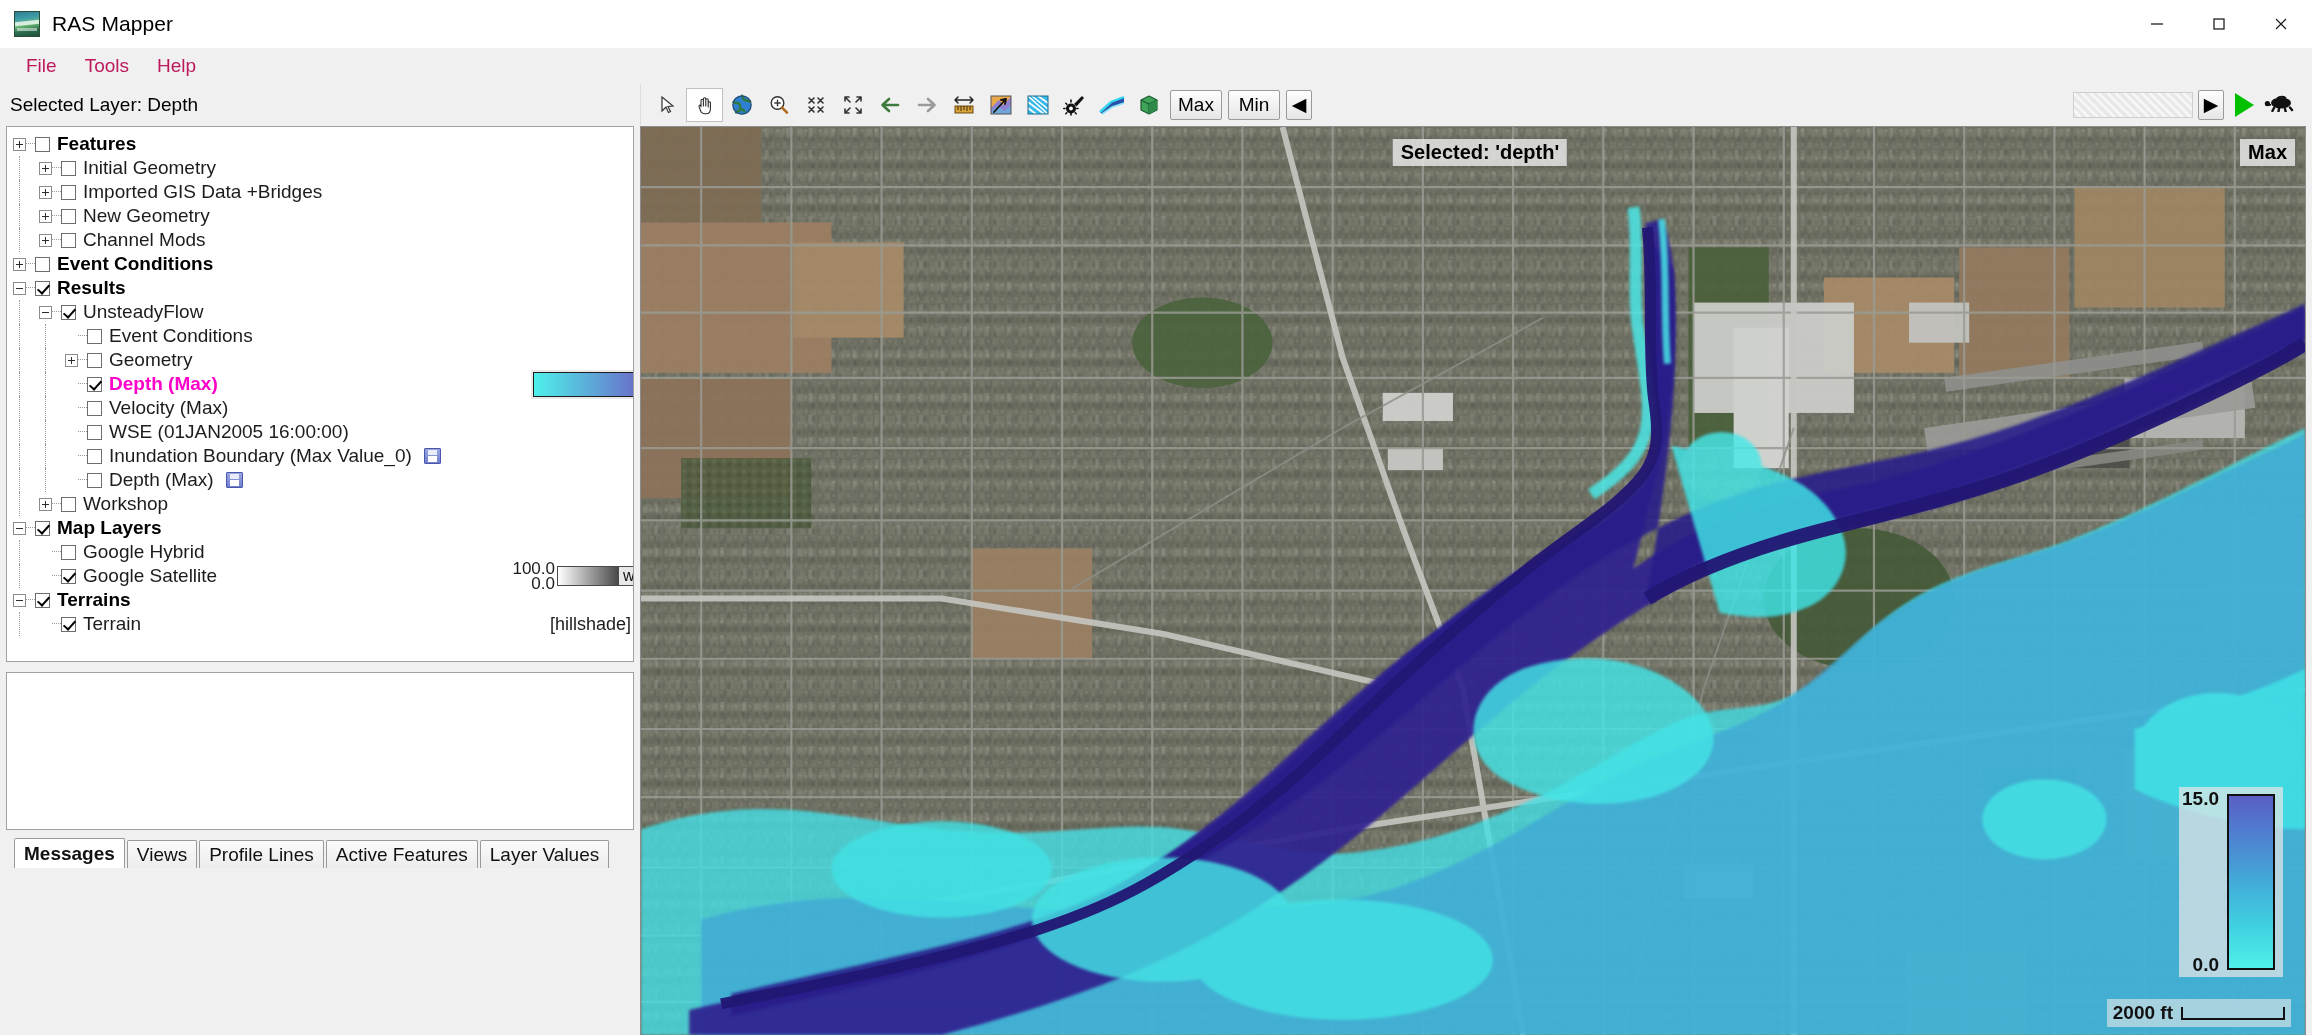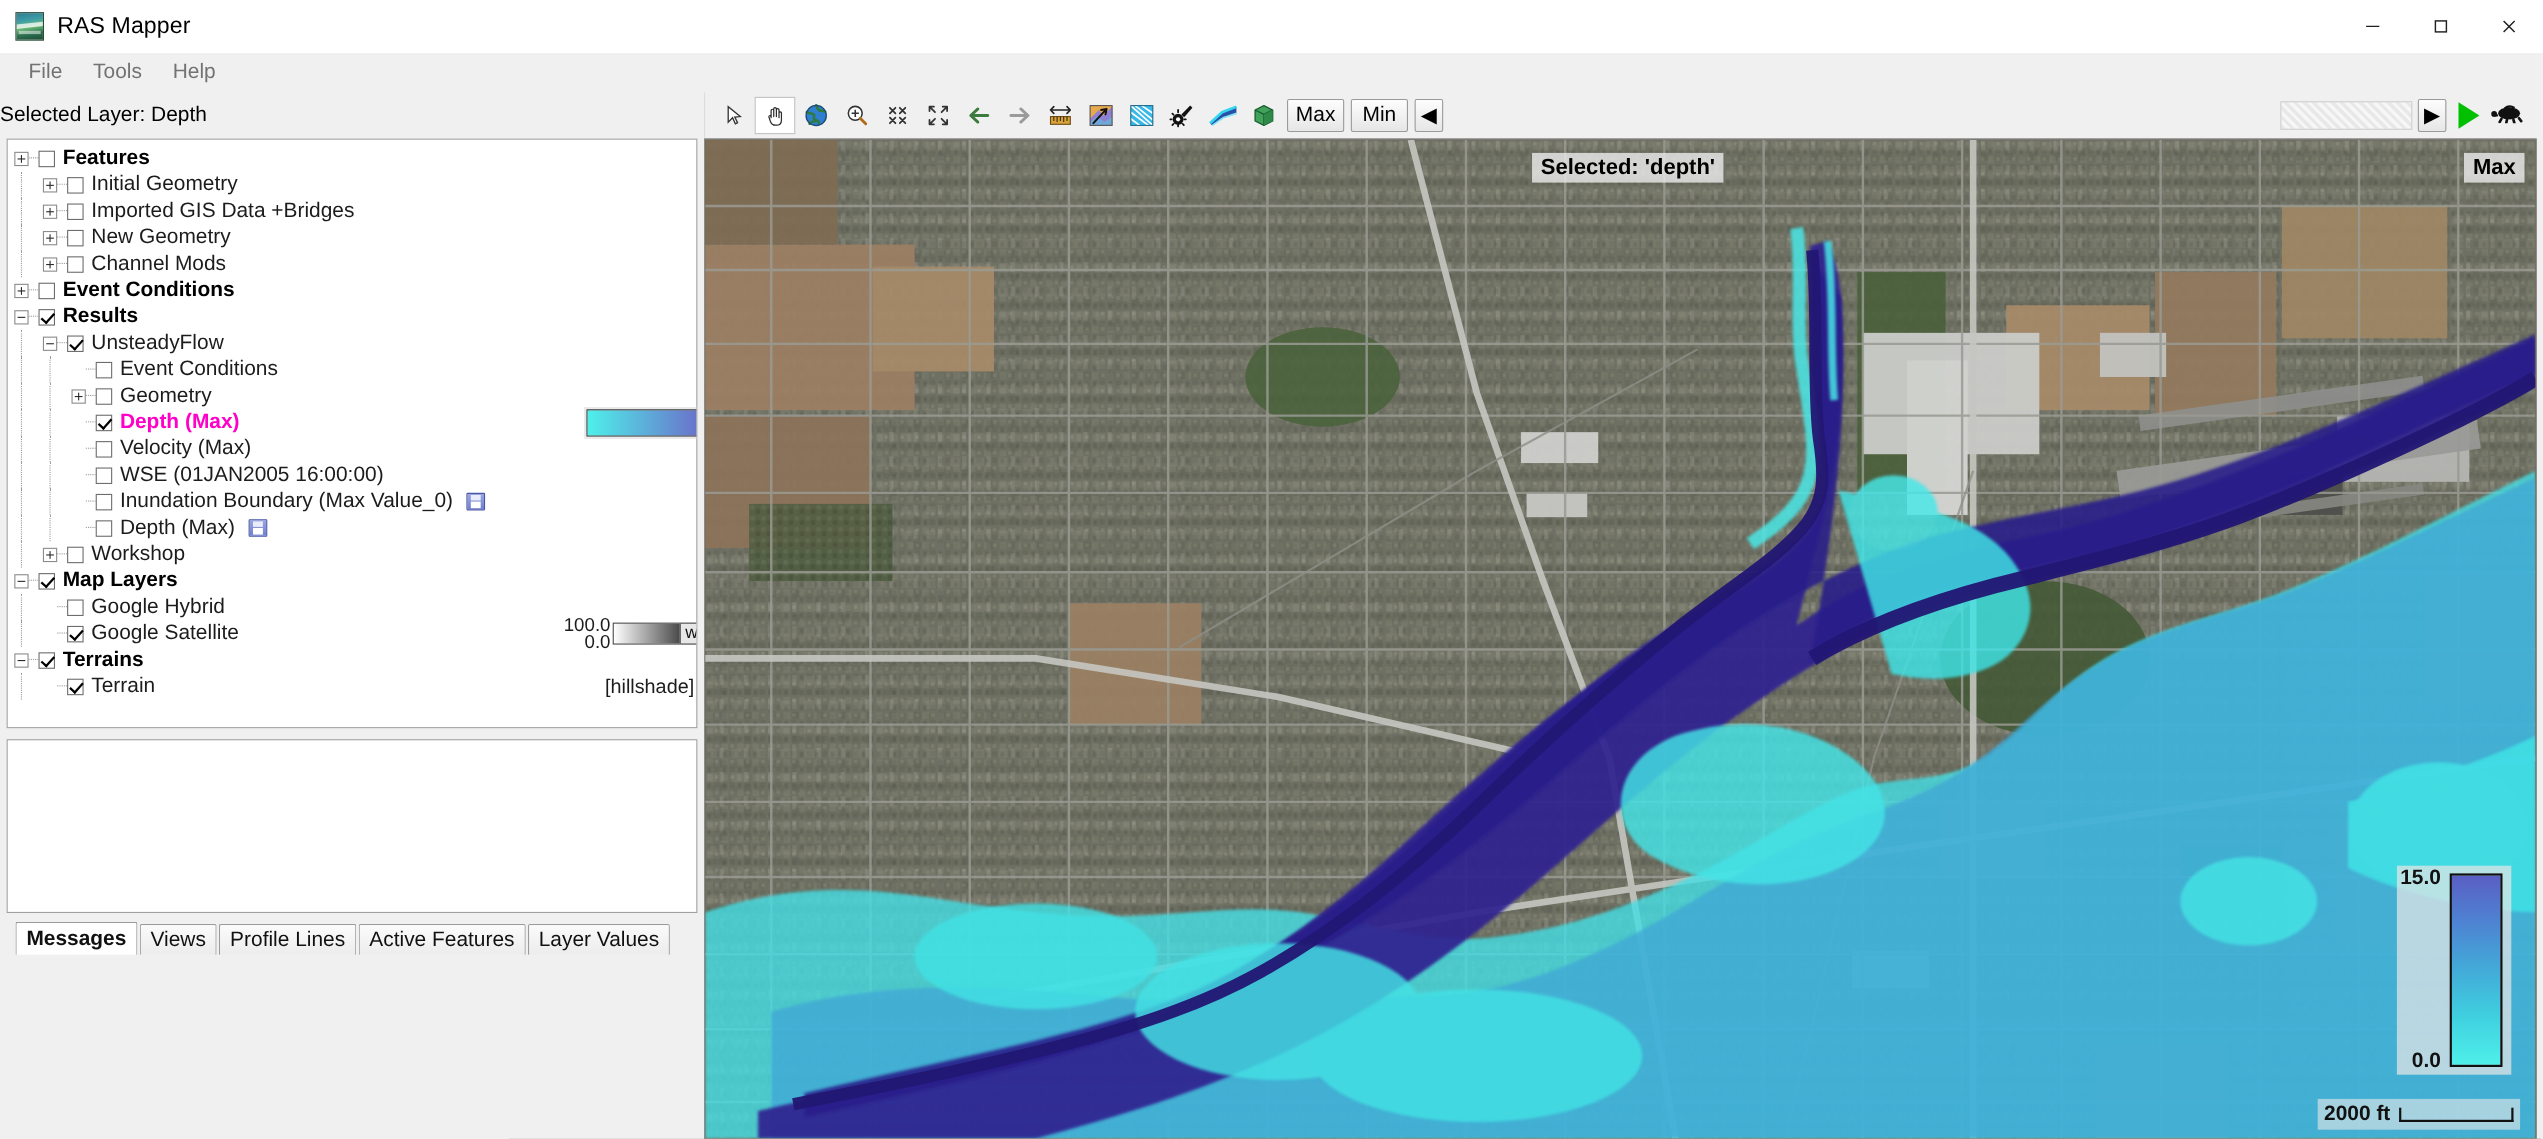--- a/index.html
+++ b/index.html
@@ -56,7 +56,7 @@
   .menu-item {
     padding: 4px 14px;
     font-size: 19px;
-    color: #737373;
+    color: #be185d;
   }
 
   

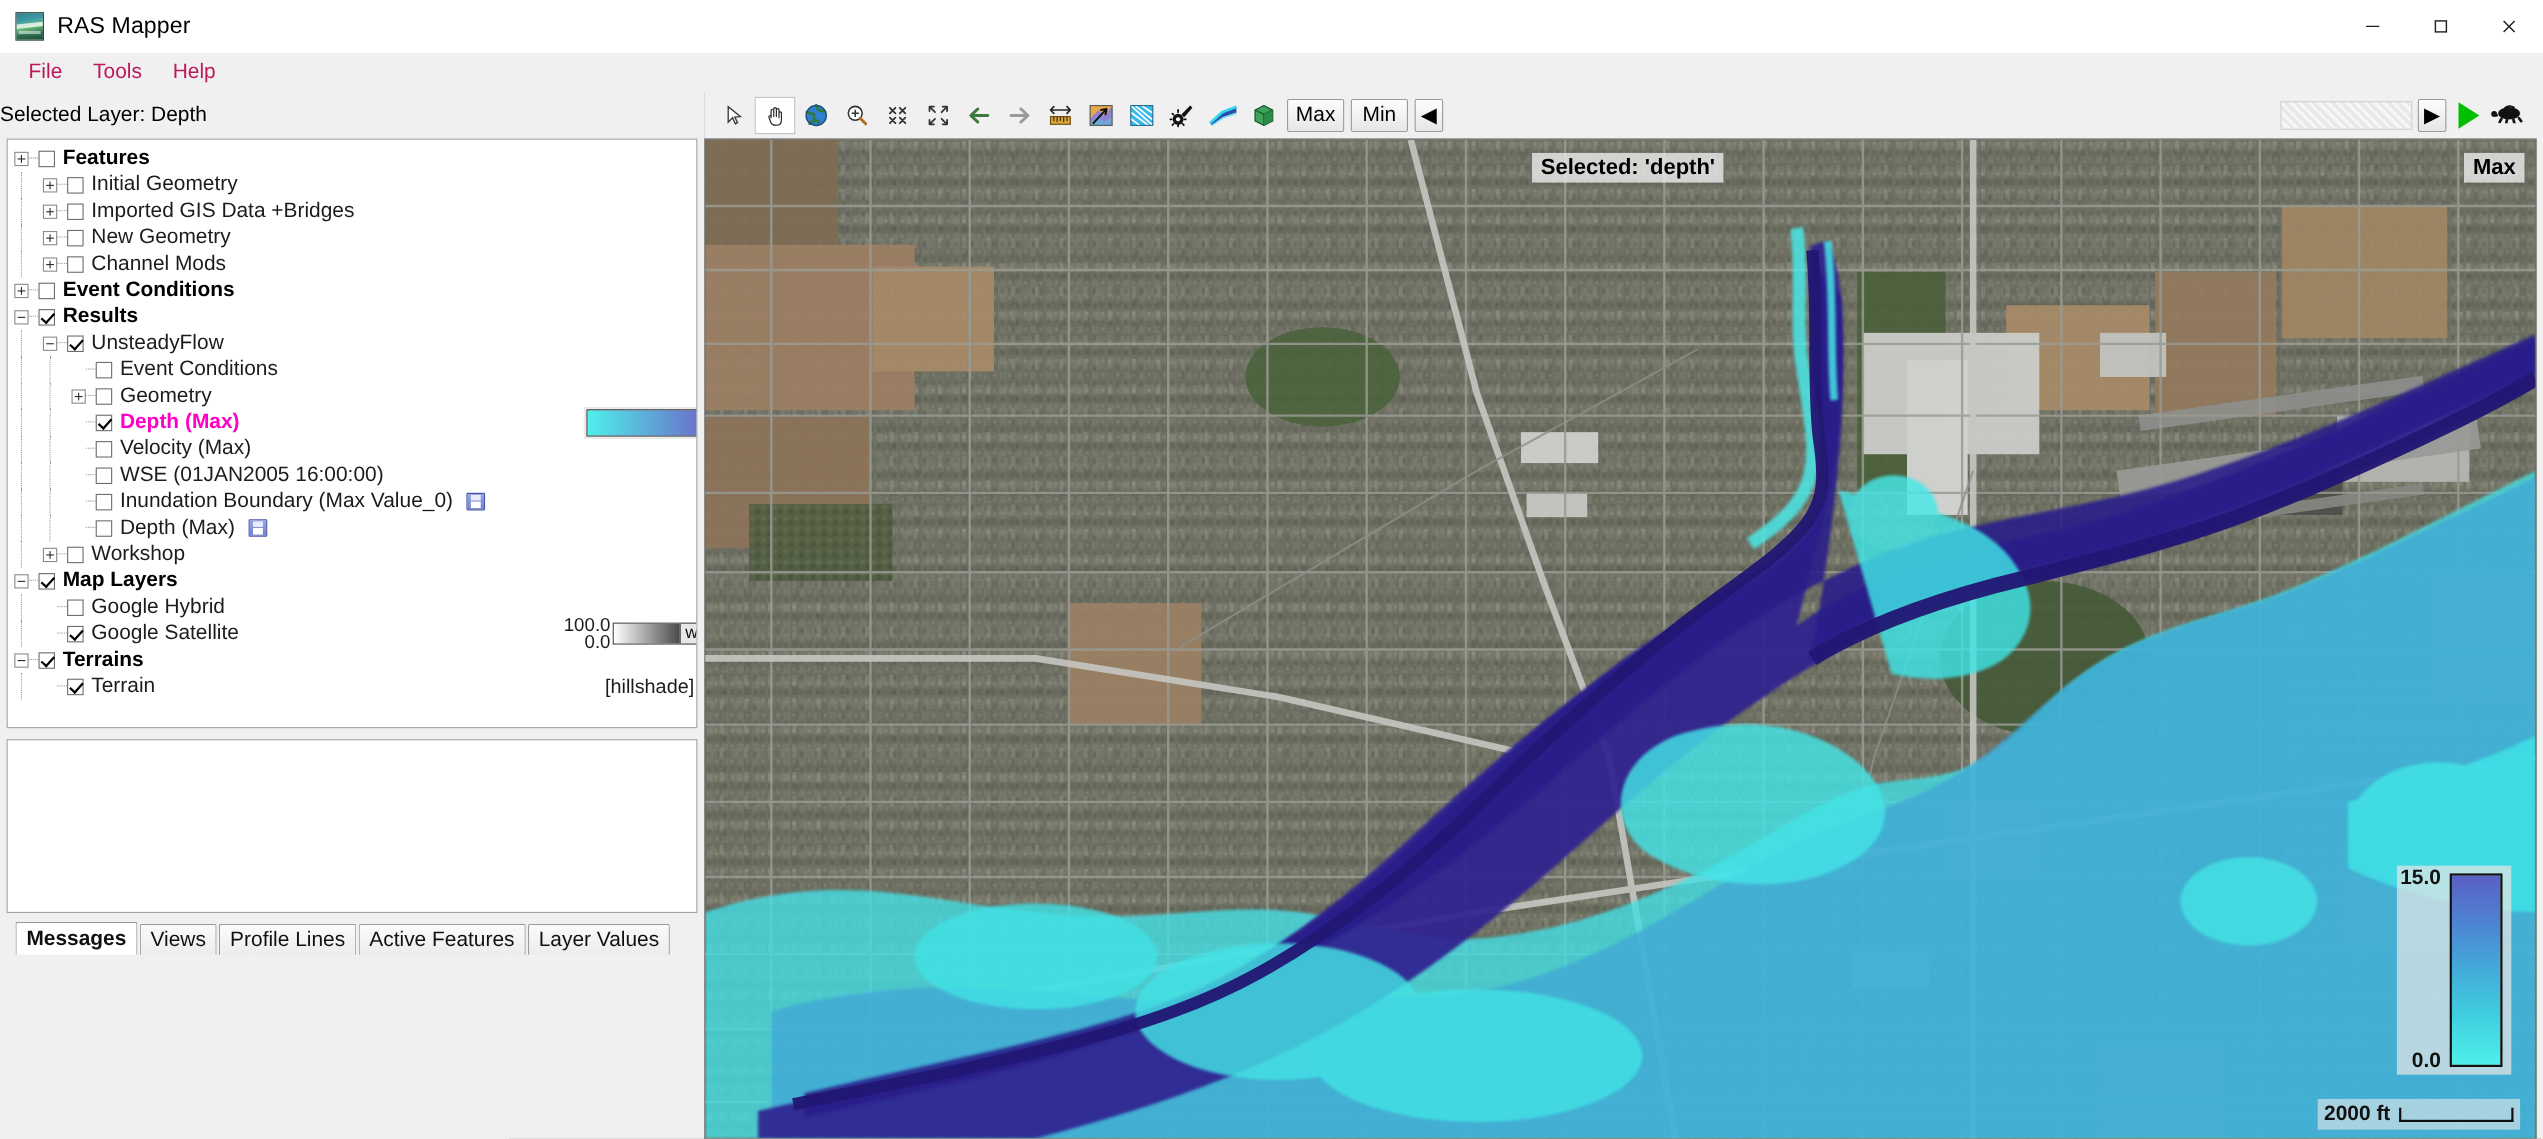--- a/index.html
+++ b/index.html
@@ -68,6 +68,7 @@
   .sel-layer {
     width: 640px;
     display: flex; align-items: center;
+    padding-left: 10px;
     font-size: 19px;
     color: #000;
     background: #f0f0f0;

